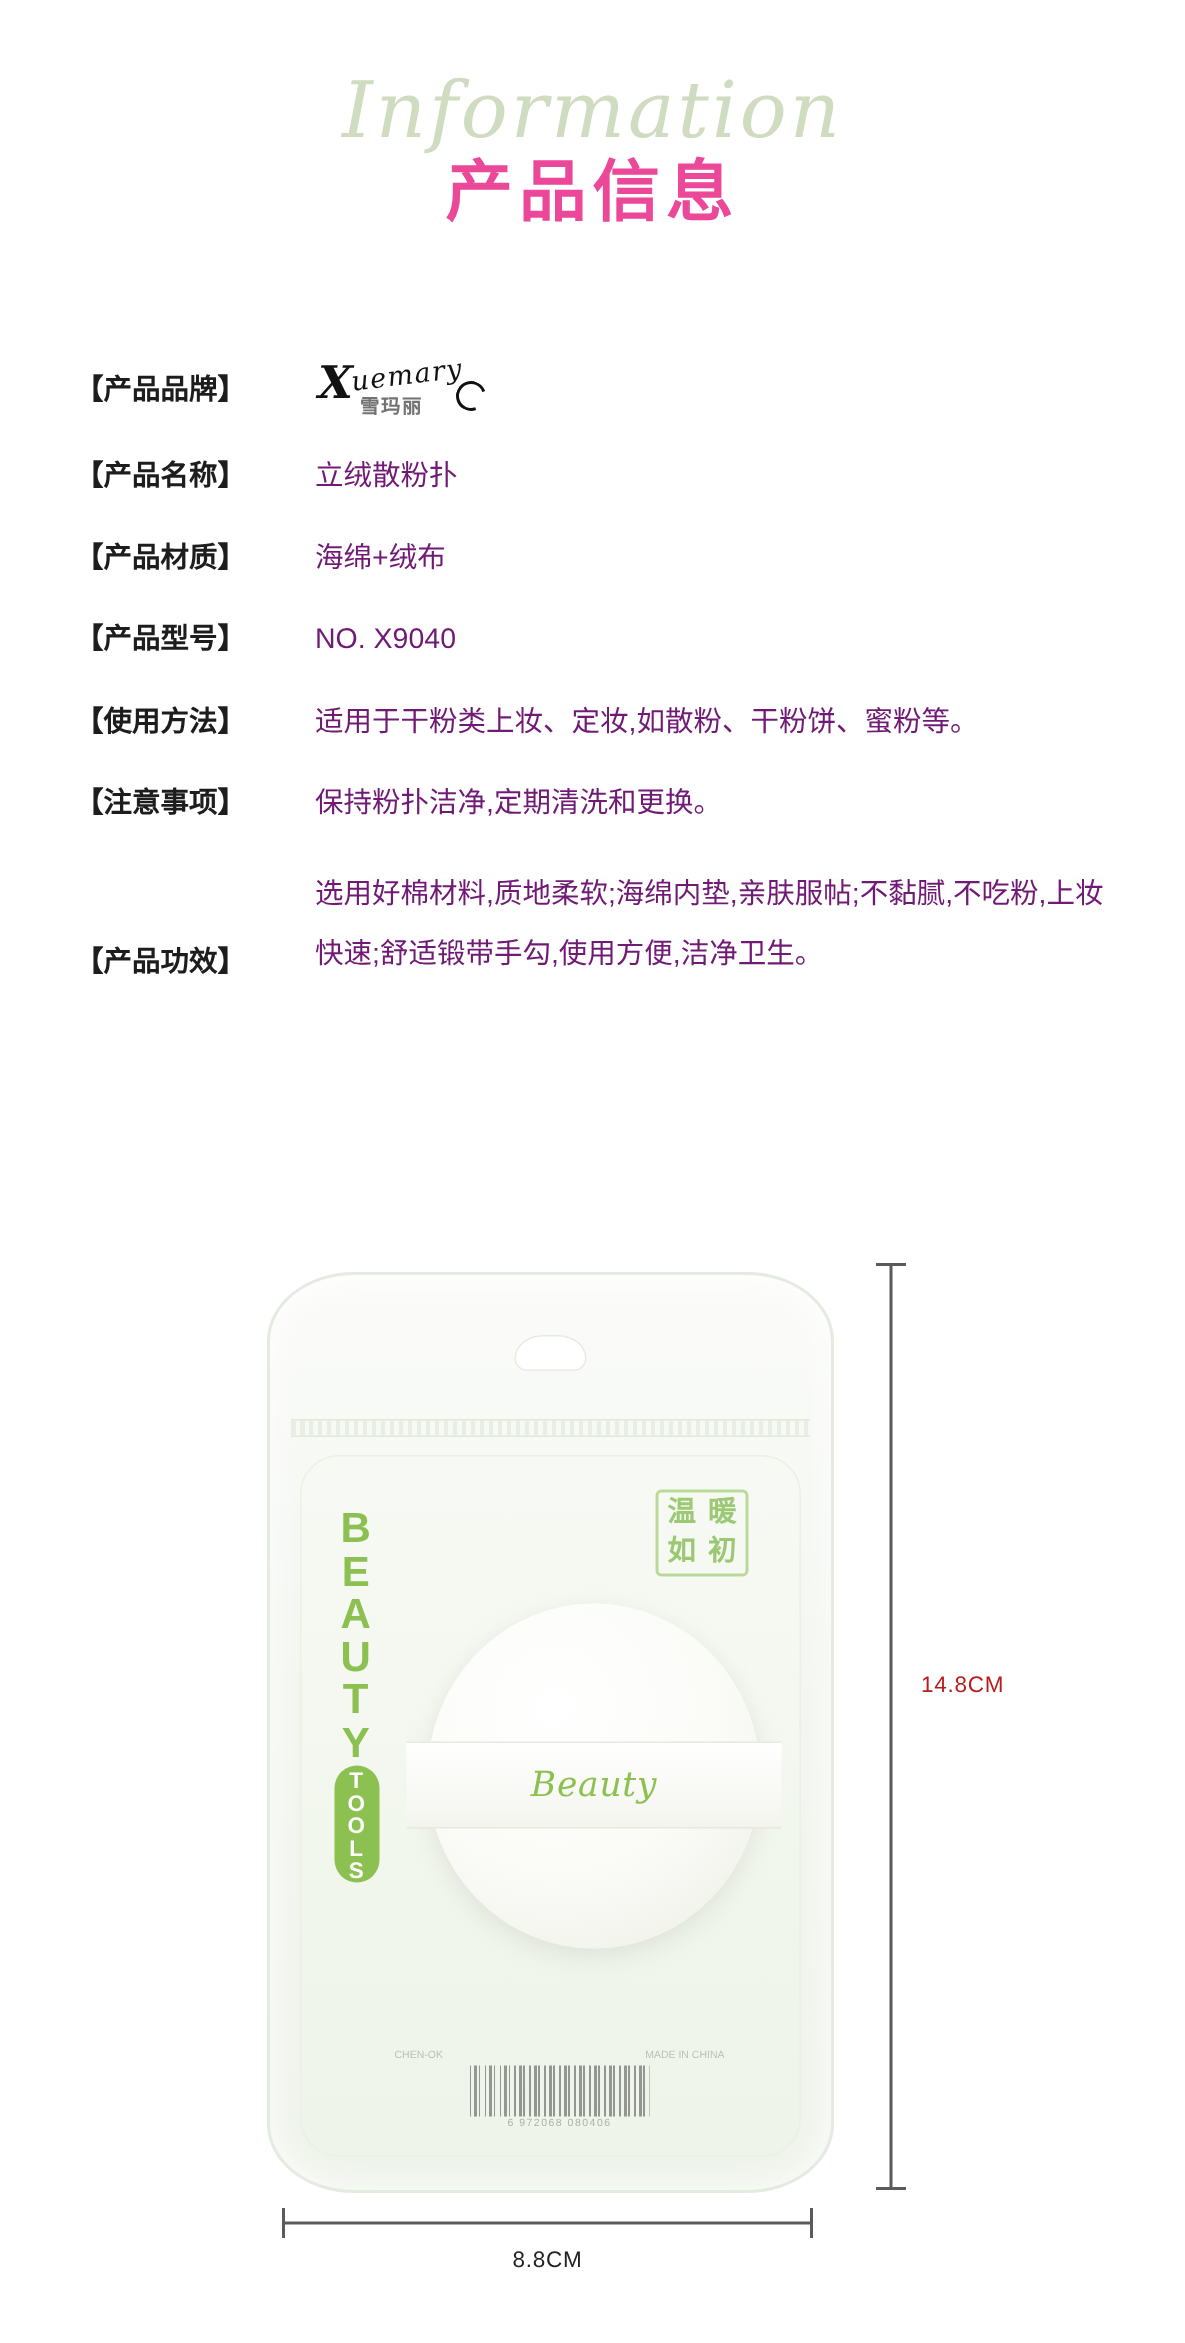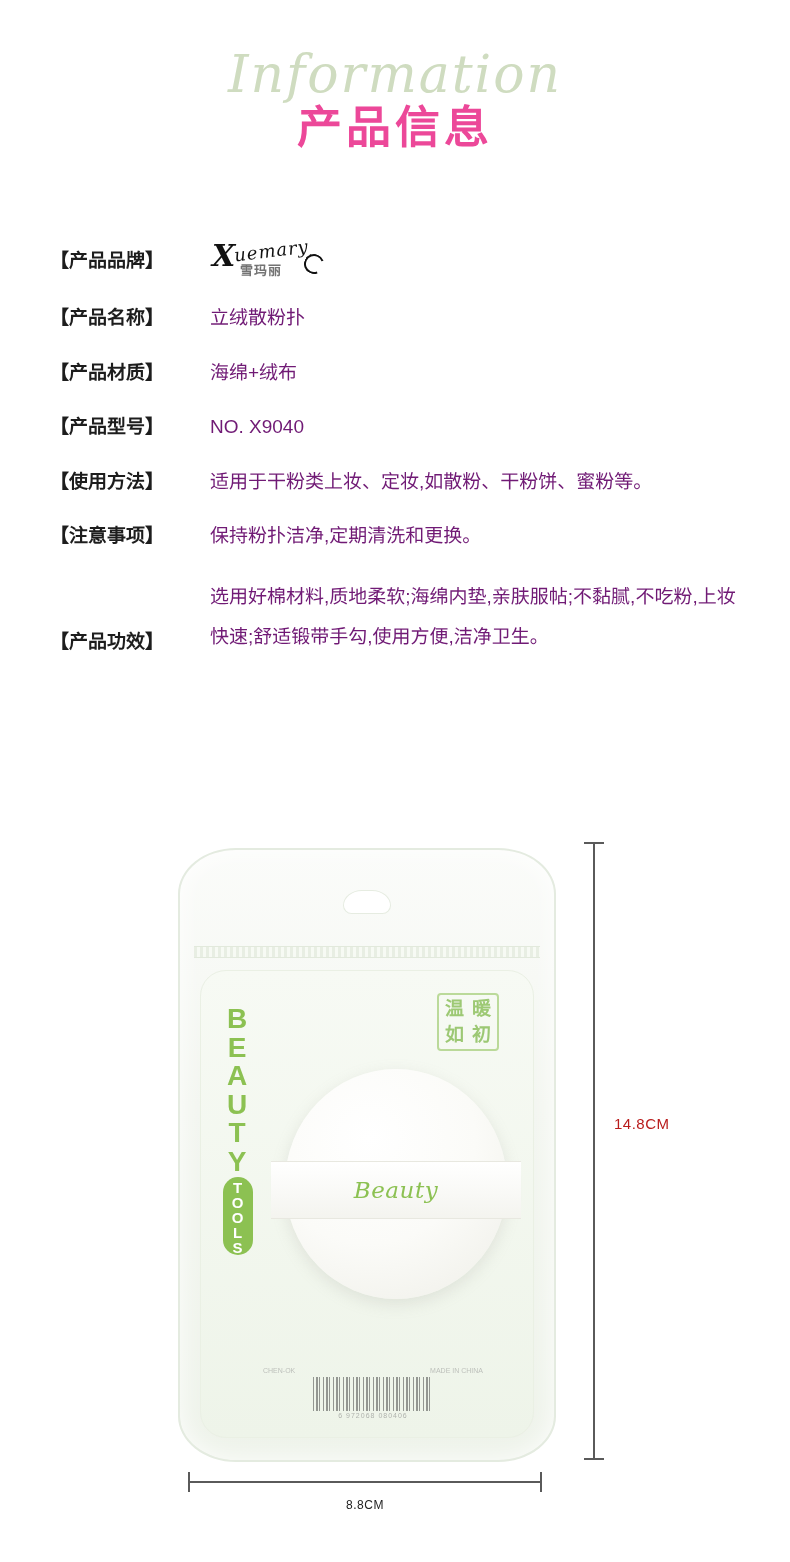--- a/index.html
+++ b/index.html
@@ -355,7 +355,7 @@
     top: 678px;
     width: 730px;
     text-align: center;
-    font-size: 12px;
+    font-size: 15px;
     color: #222;
     letter-spacing: 0.5px;
   }

